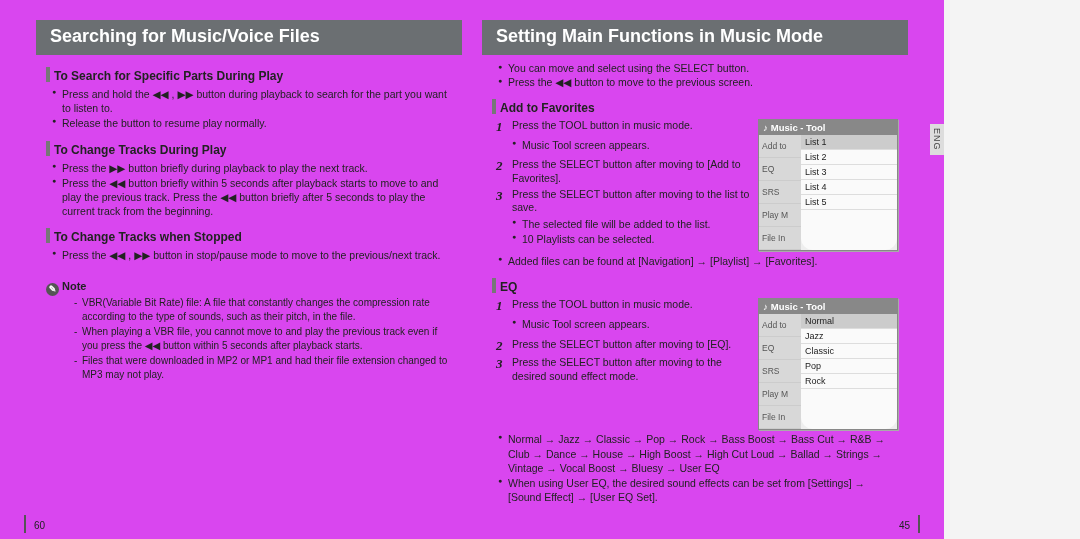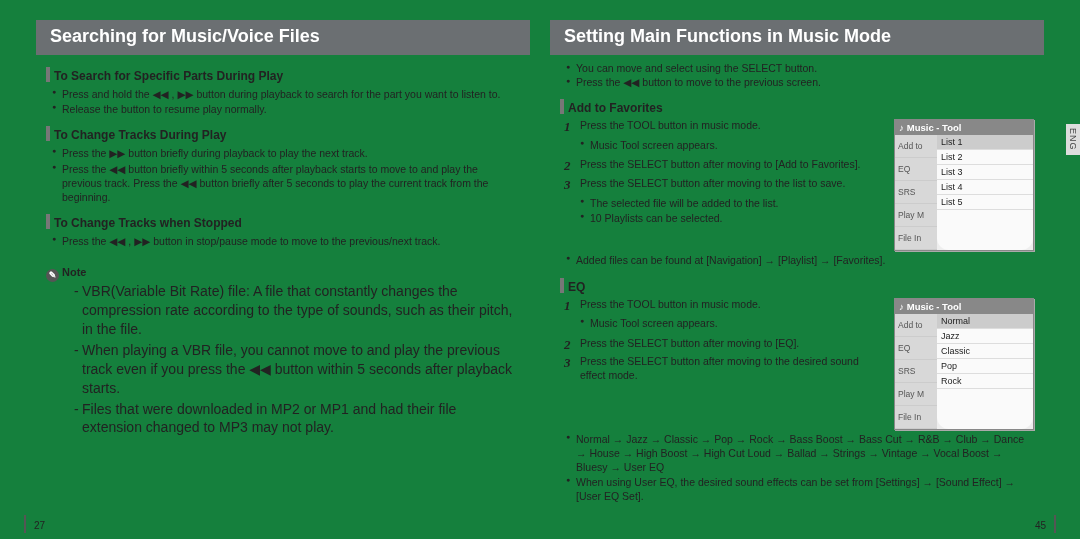--- a/index.html
+++ b/index.html
@@ -14,9 +14,9 @@
   }
   .spread {
     display: flex;
-    width: 1080px;
+    width: 944px;
     height: 539px;
-    background: #15803d;
+    background: #d946ef;
   }
   .page {
     width: 540px;

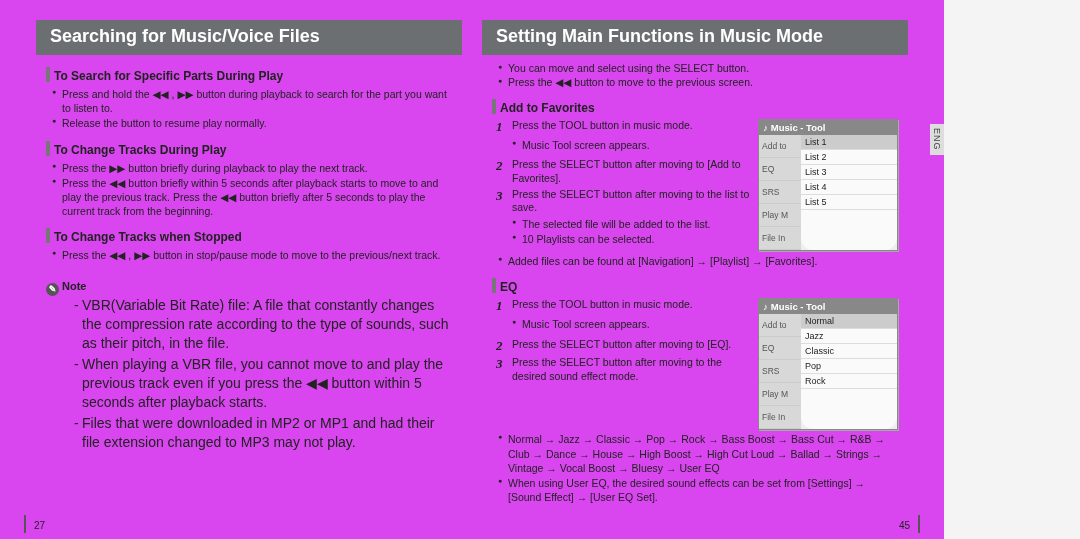--- a/index.html
+++ b/index.html
@@ -58,7 +58,7 @@
     background:#555; color:#fff; font-size:9px; text-align:center; line-height:13px;
     vertical-align:-2px; margin-right:3px;
   }
-  .note-list { list-style: none; padding-left: 28px; font-size: 14px; }
+  .note-list { list-style: none; padding-left: 28px; font-size: 10px; }
   .note-list li { position: relative; padding-left: 8px; line-height:1.35; margin-bottom:2px;}
   .note-list li::before { content:"-"; position:absolute; left:0; }
   .pagenum-left { position:absolute; bottom:8px; left:34px; font-size:10px; }

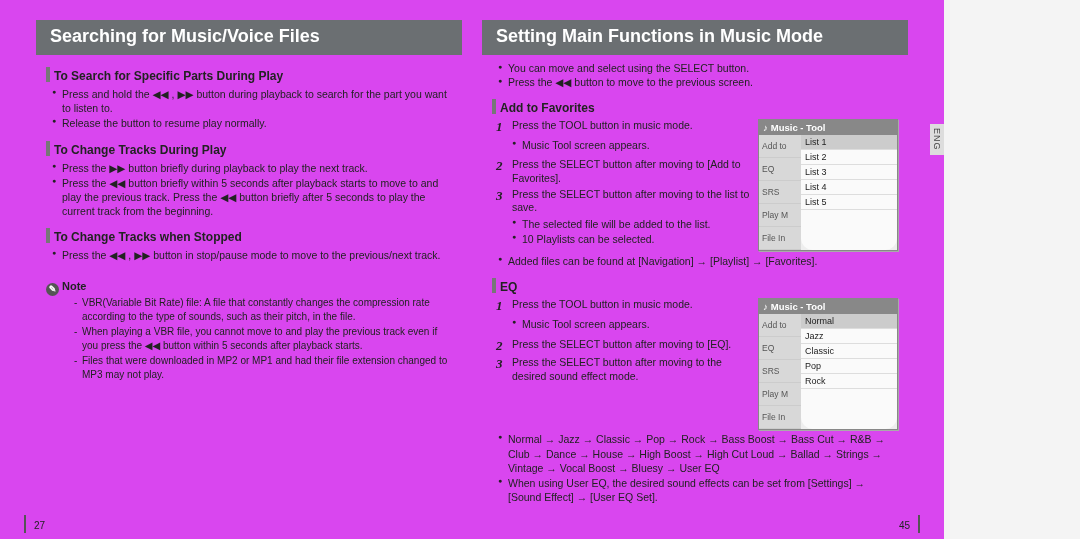--- a/index.html
+++ b/index.html
@@ -135,7 +135,7 @@
       </ul>
     </div>
     <div class="page-edge-left"></div>
-    <div class="pagenum-left">27</div>
+    <div class="pagenum-left">60</div>
   </div>
 
   <div class="page page-right">

